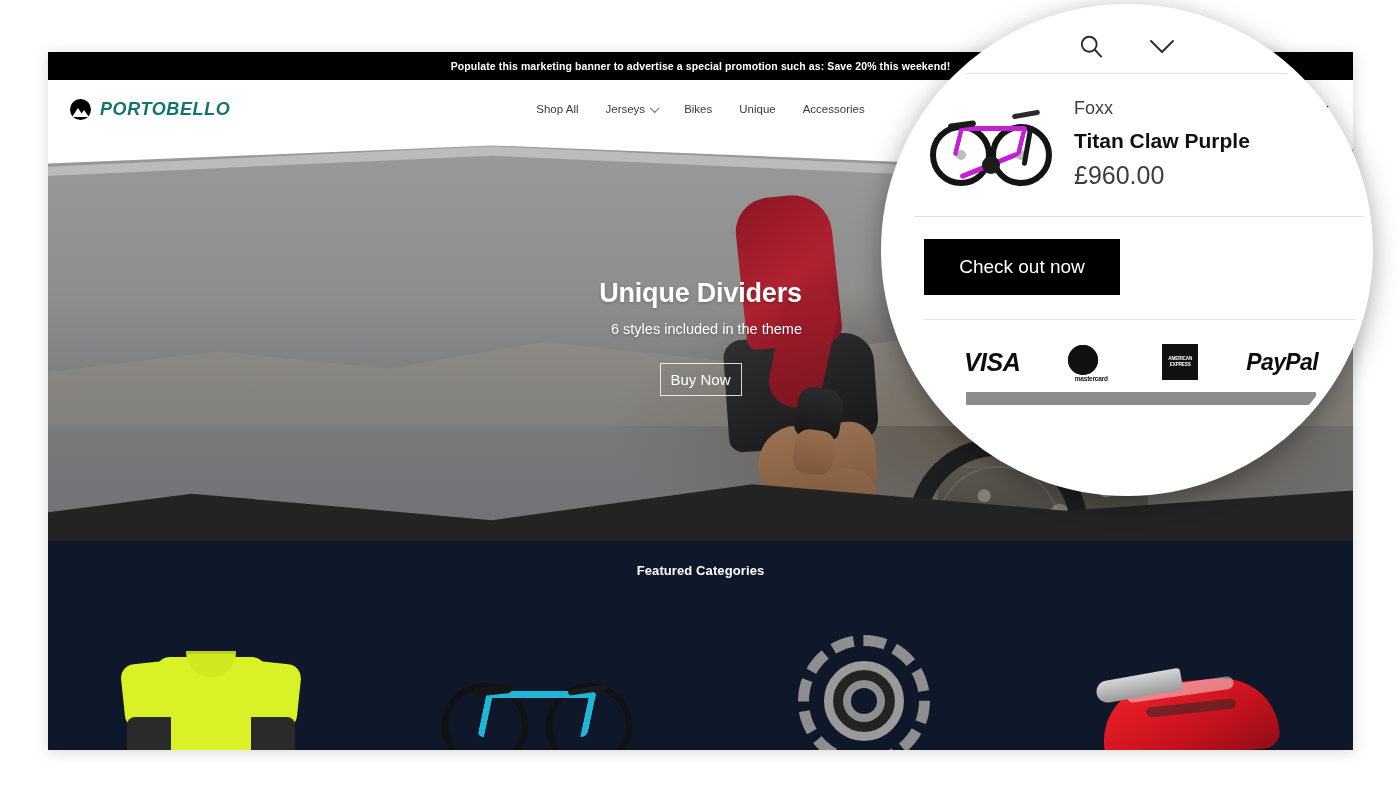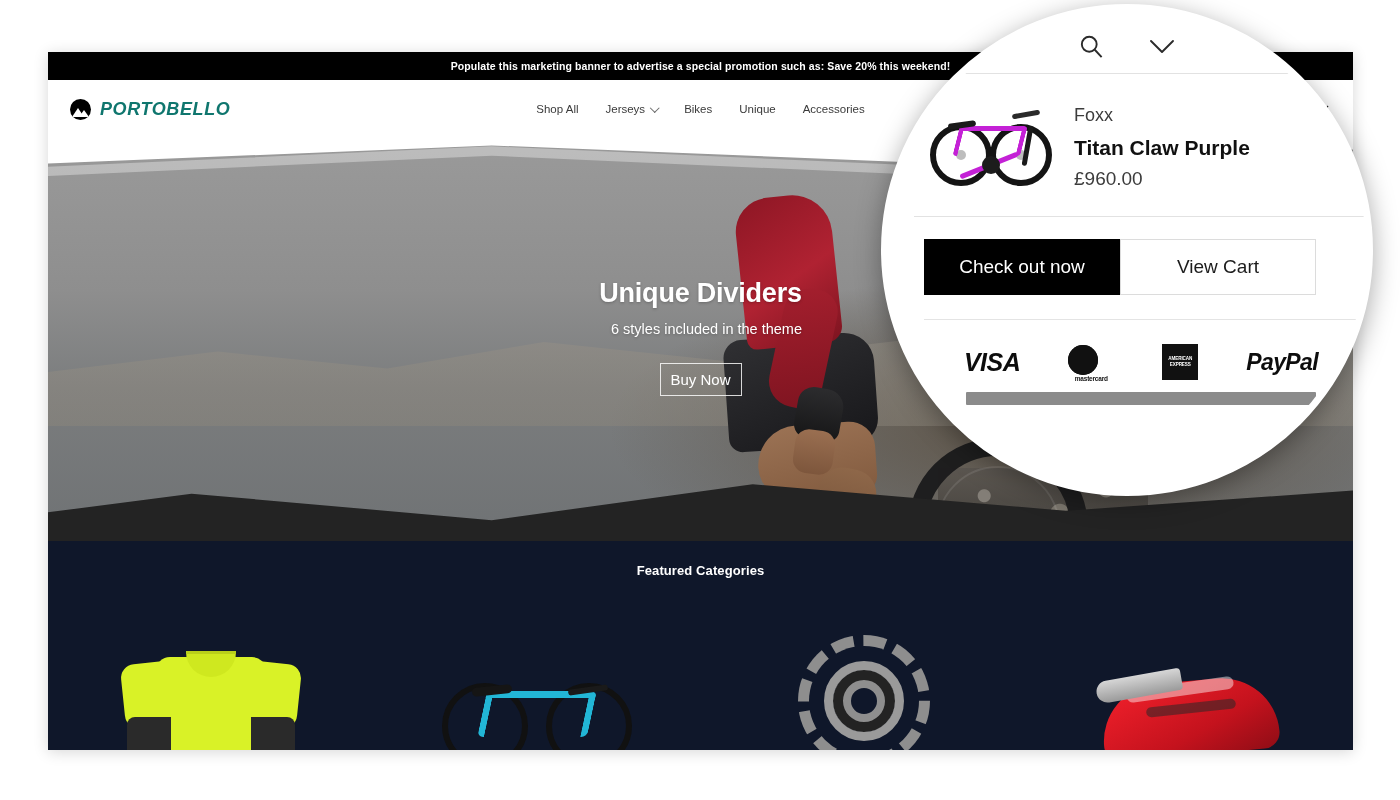--- a/index.html
+++ b/index.html
@@ -311,7 +311,7 @@
   .cart-info{ min-width:0; }
   .c-vendor{ font-size:18px; color:#3c3c3c; font-weight:400; line-height:1.2; }
   .c-title{ font-size:21px; color:#111; font-weight:700; margin-top:8px; line-height:1.2; }
-  .c-price{ font-size:19px; color:#3c3c3c; font-weight:400; margin-top:8px; }
+  .c-price{ font-size:25px; color:#3c3c3c; font-weight:400; margin-top:8px; }
 
   .cart-actions{
     display:flex; padding:22px 18px 24px 22px;

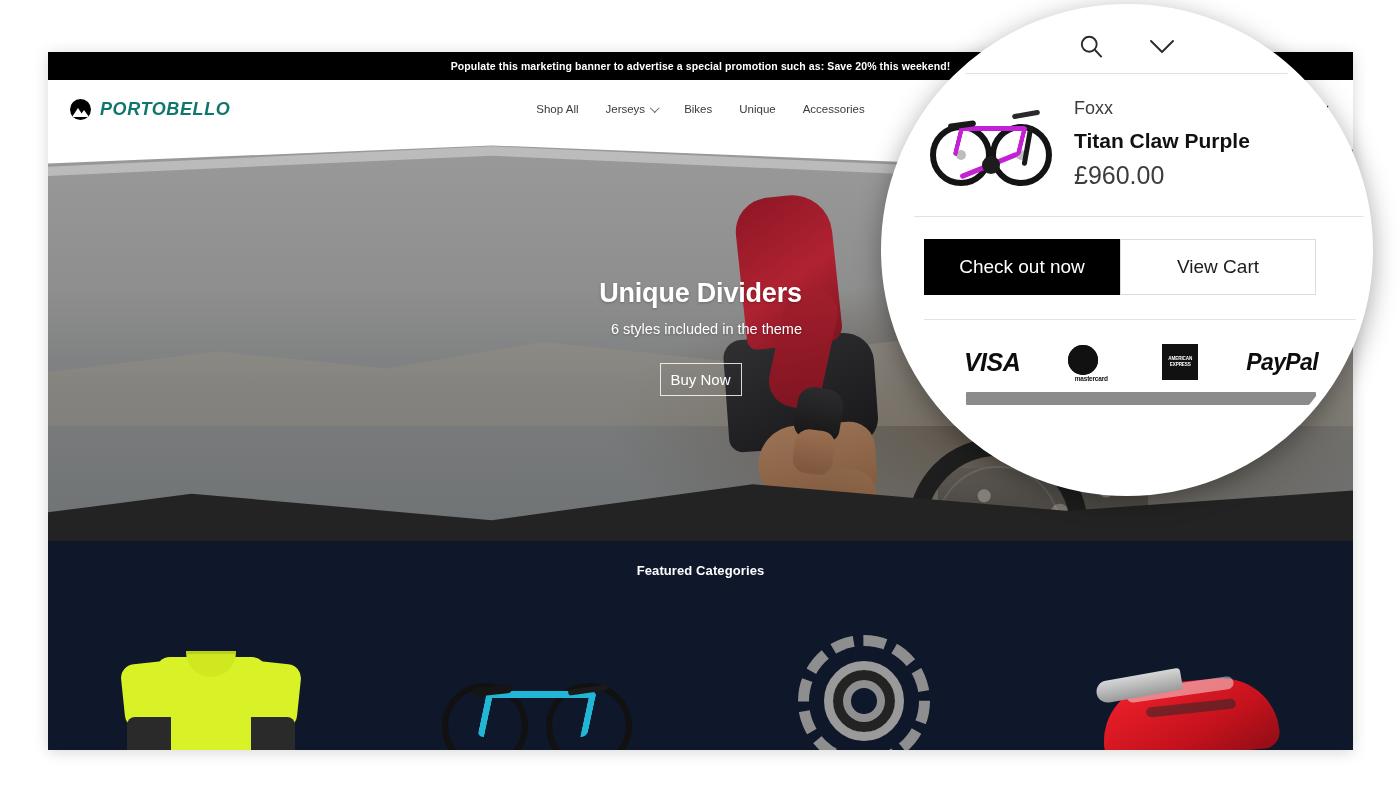--- a/index.html
+++ b/index.html
@@ -516,7 +516,6 @@
 
         <div class="cart-actions">
           <button class="btn-checkout">Check out now</button>
-          <button class="btn-viewcart">View Cart</button>
         </div>
 
         <div class="pay-hr"></div>

